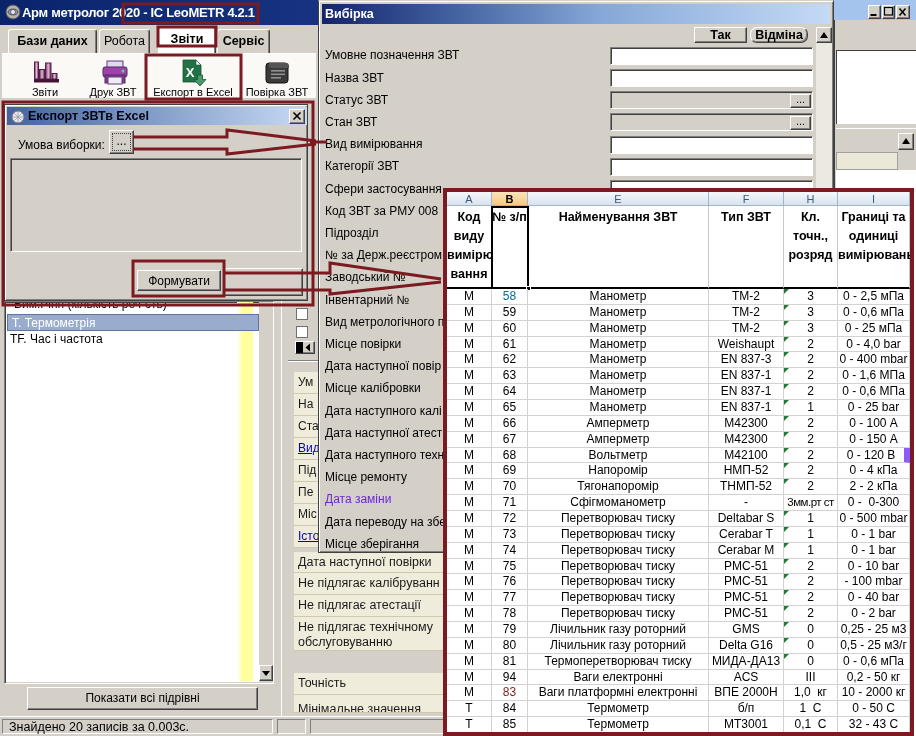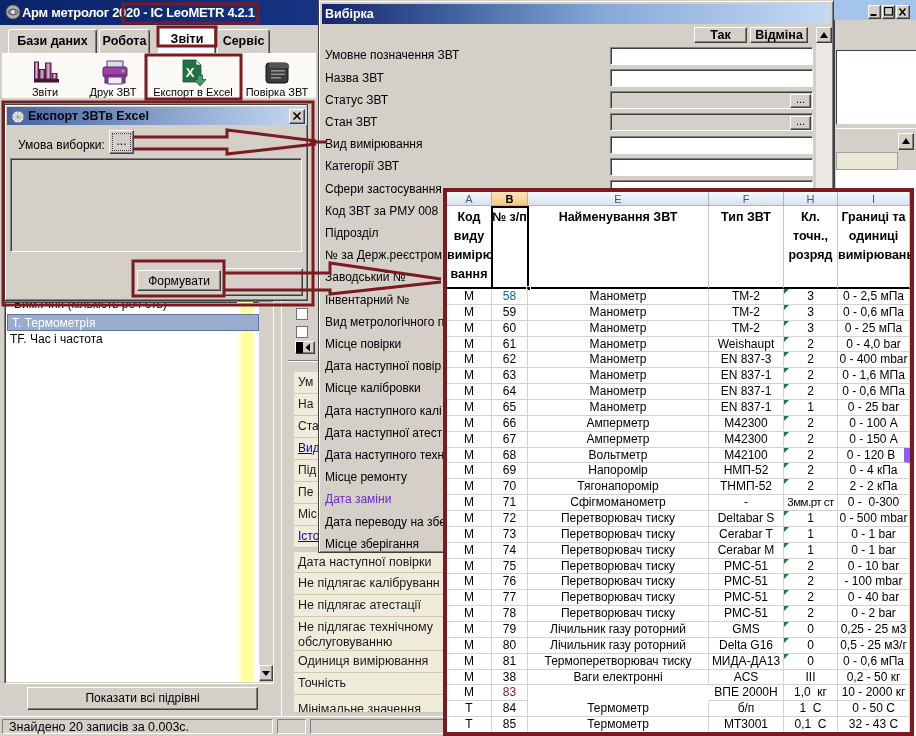--- a/index.html
+++ b/index.html
@@ -32,7 +32,7 @@
 <div class="abs" style="left:8px;top:29px;width:89px;height:24px;background:#d4d0c8;border-top:1px solid #fff;border-left:1px solid #fff;border-right:1px solid #404040;border-radius:3px 3px 0 0;box-shadow:inset -1px 0 0 #808080;"></div>
     <div class="abs" style="left:8px;top:34px;width:89px;text-align:center;font-size:12.5px;font-weight:bold;color:#000;">Бази даних</div>
     <div class="abs" style="left:99px;top:29px;width:51px;height:24px;background:#d4d0c8;border-top:1px solid #fff;border-left:1px solid #fff;border-right:1px solid #404040;border-radius:3px 3px 0 0;box-shadow:inset -1px 0 0 #808080;"></div>
-    <div class="abs" style="left:99px;top:34px;width:51px;text-align:center;font-size:12.5px;font-weight:bold;color:#000;">Робота</div>
+    <div class="abs" style="left:99px;top:34px;width:51px;text-align:center;font-size:12.5px;font-weight:normal;color:#000;">Робота</div>
     <div class="abs" style="left:158px;top:27px;width:58px;height:26px;background:#ffffff;border-top:1px solid #fff;border-left:1px solid #fff;border-right:1px solid #404040;border-radius:3px 3px 0 0;box-shadow:inset -1px 0 0 #808080;"></div>
     <div class="abs" style="left:158px;top:32px;width:58px;text-align:center;font-size:12.5px;font-weight:bold;color:#000;">Звіти</div>
     <div class="abs" style="left:217px;top:29px;width:53px;height:24px;background:#d4d0c8;border-top:1px solid #fff;border-left:1px solid #fff;border-right:1px solid #404040;border-radius:3px 3px 0 0;box-shadow:inset -1px 0 0 #808080;"></div>

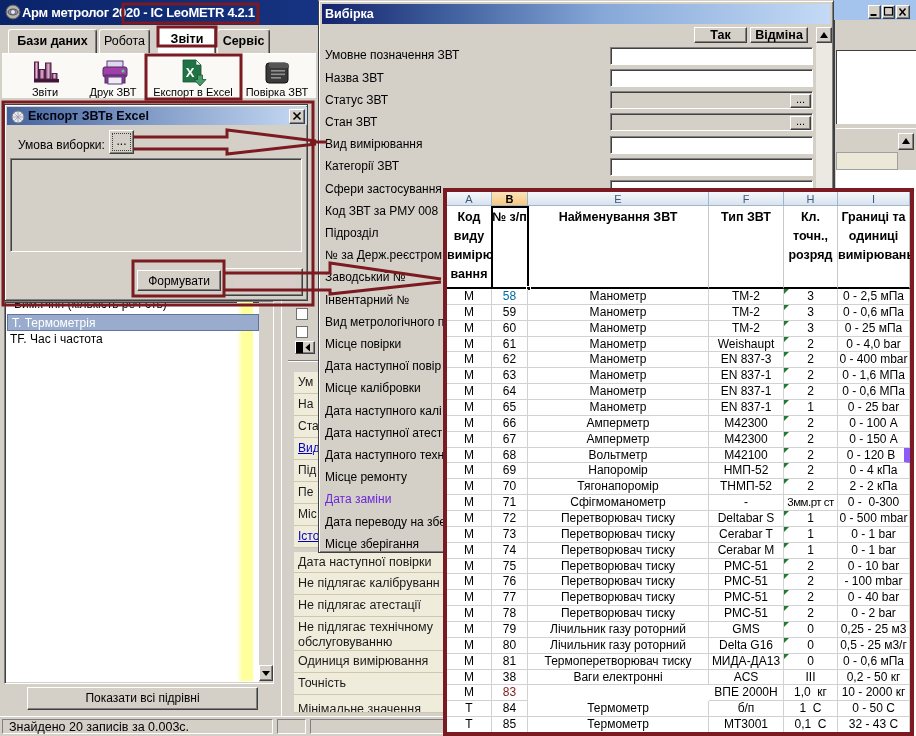--- a/index.html
+++ b/index.html
@@ -153,7 +153,7 @@
 </div>
 
 <div class="abs btn" style="left:694px;top:27px;width:53px;height:16px;font-size:12.5px;font-weight:bold;line-height:14px;">Так</div>
-<div class="abs btn" style="left:750px;top:27px;width:58px;height:16px;font-size:12.5px;font-weight:bold;line-height:14px;">Відміна</div>
+<div class="abs btn" style="left:750px;top:27px;width:58px;height:16px;font-size:12.5px;font-weight:bold;line-height:14px;border-radius:7px;">Відміна</div>
 
 <div class="abs" style="left:816px;top:27px;width:16px;height:523px;background:#ece9e2;"></div>
 <div class="abs btn" style="left:816px;top:27px;width:16px;height:16px;"></div>

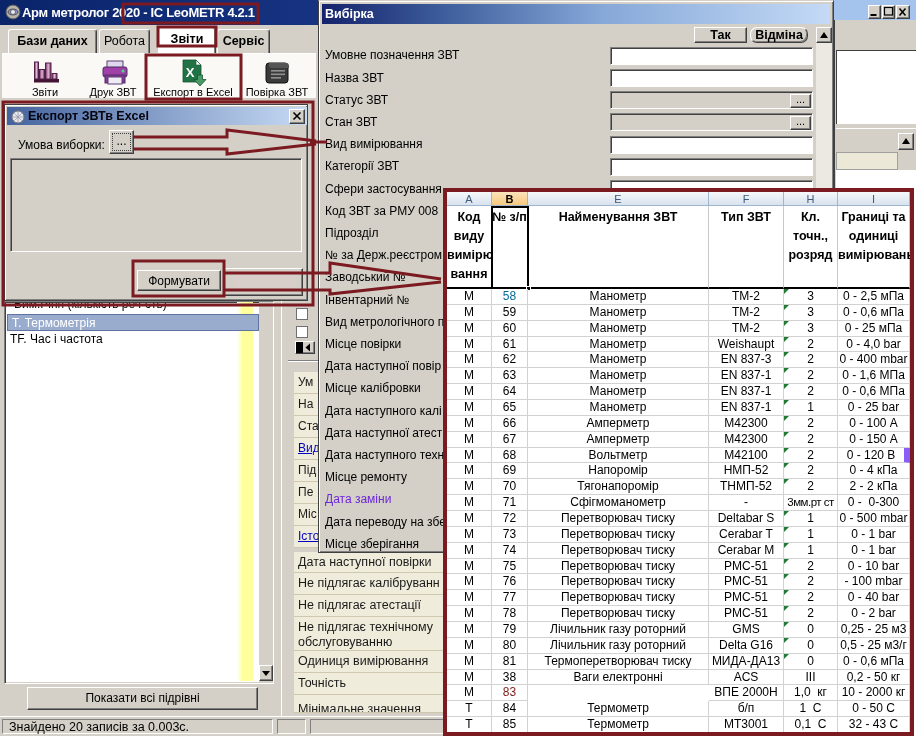--- a/index.html
+++ b/index.html
@@ -123,7 +123,6 @@
     <div class="abs" style="left:294px;top:552px;width:160px;height:21px;background:#f0ecdb;border-bottom:1px solid #cfc7ae;font-size:12.5px;color:#1a1a1a;padding:3px 2px 0 4px;line-height:15px;overflow:hidden;">Дата наступної повірки</div>
     <div class="abs" style="left:294px;top:595px;width:160px;height:22px;background:#f0ecdb;border-bottom:1px solid #cfc7ae;font-size:12.5px;color:#1a1a1a;padding:3px 2px 0 4px;line-height:15px;overflow:hidden;">Не підлягає атестації</div>
     <div class="abs" style="left:294px;top:617px;width:160px;height:34px;background:#f0ecdb;border-bottom:1px solid #cfc7ae;font-size:12.5px;color:#1a1a1a;padding:3px 2px 0 4px;line-height:15px;overflow:hidden;">Не підлягає технічному обслуговуванню</div>
-    <div class="abs" style="left:294px;top:651px;width:160px;height:22px;background:#f0ecdb;border-bottom:1px solid #cfc7ae;font-size:12.5px;color:#1a1a1a;padding:3px 2px 0 4px;line-height:15px;overflow:hidden;">Одиниця вимірювання</div>
     <div class="abs" style="left:294px;top:673px;width:160px;height:22px;background:#f0ecdb;border-bottom:1px solid #cfc7ae;font-size:12.5px;color:#1a1a1a;padding:3px 2px 0 4px;line-height:15px;overflow:hidden;">Точність</div>
     <div class="abs" style="left:294px;top:695px;width:160px;height:18px;background:#f0ecdb;border-bottom:1px solid #cfc7ae;font-size:12.5px;color:#1a1a1a;padding:7px 2px 0 4px;line-height:15px;overflow:hidden;">Мінімальне значення</div>
 <div class="abs" style="left:834px;top:0;width:82px;height:20px;background:#a4c4ee;"></div>

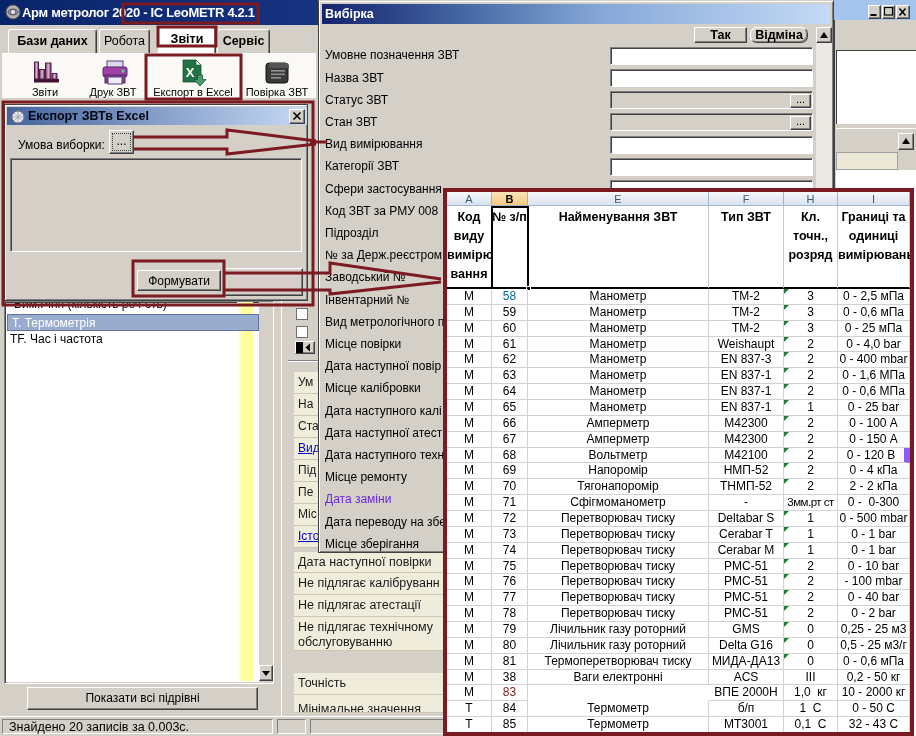--- a/index.html
+++ b/index.html
@@ -375,7 +375,7 @@
       <div class="abs" style="left:391px;top:461.71px;width:72px;height:15.86px;border-right:1px solid #d2d2d2;border-bottom:1px solid #d2d2d2;font-size:12px;color:#000;text-align:center;line-height:15.86px;white-space:nowrap;">0 - 0,6 мПа</div>
       <div class="abs" style="left:337px;top:461.71px;width:0;height:0;border-top:5px solid #217a36;border-right:5px solid transparent;"></div>
       <div class="abs" style="left:0px;top:477.57px;width:45px;height:15.86px;border-right:1px solid #d2d2d2;border-bottom:1px solid #d2d2d2;font-size:12px;color:#000;text-align:center;line-height:15.86px;white-space:nowrap;">М</div>
-      <div class="abs" style="left:45px;top:477.57px;width:36px;height:15.86px;border-right:1px solid #d2d2d2;border-bottom:1px solid #d2d2d2;font-size:12px;color:#000;text-align:center;line-height:15.86px;white-space:nowrap;">38</div>
+      <div class="abs" style="left:45px;top:477.57px;width:36px;height:15.86px;border-right:1px solid #d2d2d2;border-bottom:1px solid #d2d2d2;font-size:12px;color:#000;text-align:center;line-height:15.86px;white-space:nowrap;">94</div>
       <div class="abs" style="left:81px;top:477.57px;width:181px;height:15.86px;border-right:1px solid #d2d2d2;border-bottom:1px solid #d2d2d2;font-size:12px;color:#000;text-align:center;line-height:15.86px;white-space:nowrap;">Ваги електронні</div>
       <div class="abs" style="left:262px;top:477.57px;width:75px;height:15.86px;border-right:1px solid #d2d2d2;border-bottom:1px solid #d2d2d2;font-size:12px;color:#000;text-align:center;line-height:15.86px;white-space:nowrap;">ACS</div>
       <div class="abs" style="left:337px;top:477.57px;width:54px;height:15.86px;border-right:1px solid #d2d2d2;border-bottom:1px solid #d2d2d2;font-size:12px;color:#000;text-align:center;line-height:15.86px;white-space:nowrap;">III</div>

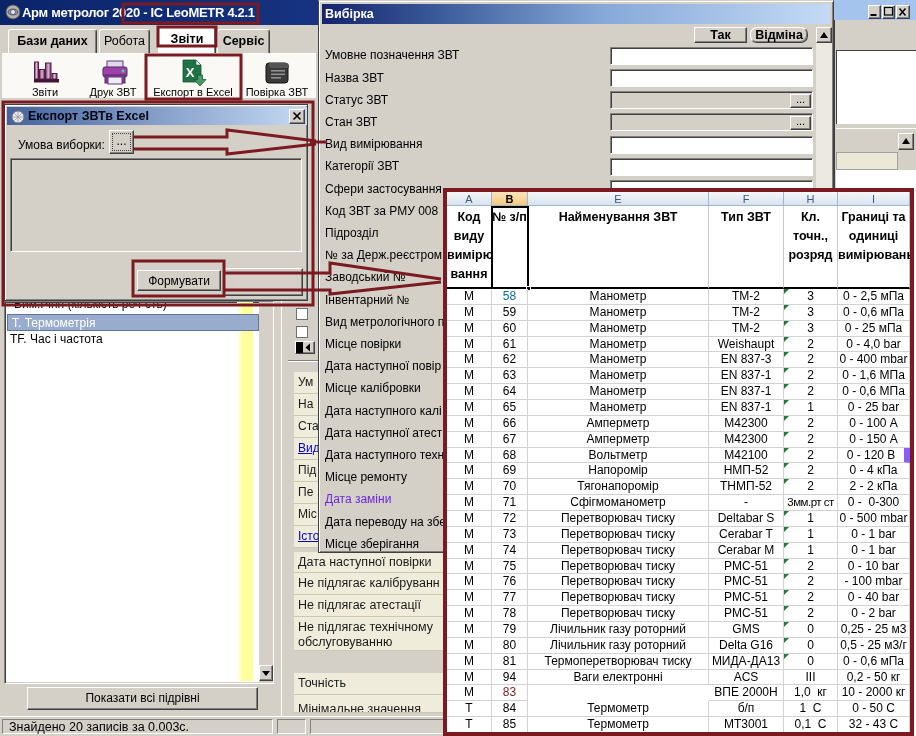--- a/index.html
+++ b/index.html
@@ -382,6 +382,7 @@
       <div class="abs" style="left:391px;top:477.57px;width:72px;height:15.86px;border-right:1px solid #d2d2d2;border-bottom:1px solid #d2d2d2;font-size:12px;color:#000;text-align:center;line-height:15.86px;white-space:nowrap;">0,2 - 50 кг</div>
       <div class="abs" style="left:0px;top:493.43px;width:45px;height:15.86px;border-right:1px solid #d2d2d2;border-bottom:1px solid #d2d2d2;font-size:12px;color:#000;text-align:center;line-height:15.86px;white-space:nowrap;">М</div>
       <div class="abs" style="left:45px;top:493.43px;width:36px;height:15.86px;border-right:1px solid #d2d2d2;border-bottom:1px solid #d2d2d2;font-size:12px;color:#7f1d1d;text-align:center;line-height:15.86px;white-space:nowrap;">83</div>
+      <div class="abs" style="left:81px;top:493.43px;width:181px;height:15.86px;border-right:1px solid #d2d2d2;border-bottom:1px solid #d2d2d2;font-size:12px;color:#000;text-align:center;line-height:15.86px;white-space:nowrap;">Ваги платформні електронні</div>
       <div class="abs" style="left:262px;top:493.43px;width:75px;height:15.86px;border-right:1px solid #d2d2d2;border-bottom:1px solid #d2d2d2;font-size:12px;color:#000;text-align:center;line-height:15.86px;white-space:nowrap;">ВПЕ 2000Н</div>
       <div class="abs" style="left:337px;top:493.43px;width:54px;height:15.86px;border-right:1px solid #d2d2d2;border-bottom:1px solid #d2d2d2;font-size:12px;color:#000;text-align:center;line-height:15.86px;white-space:nowrap;">1,0&nbsp;&nbsp;кг</div>
       <div class="abs" style="left:391px;top:493.43px;width:72px;height:15.86px;border-right:1px solid #d2d2d2;border-bottom:1px solid #d2d2d2;font-size:12px;color:#000;text-align:center;line-height:15.86px;white-space:nowrap;">10 - 2000 кг</div>

